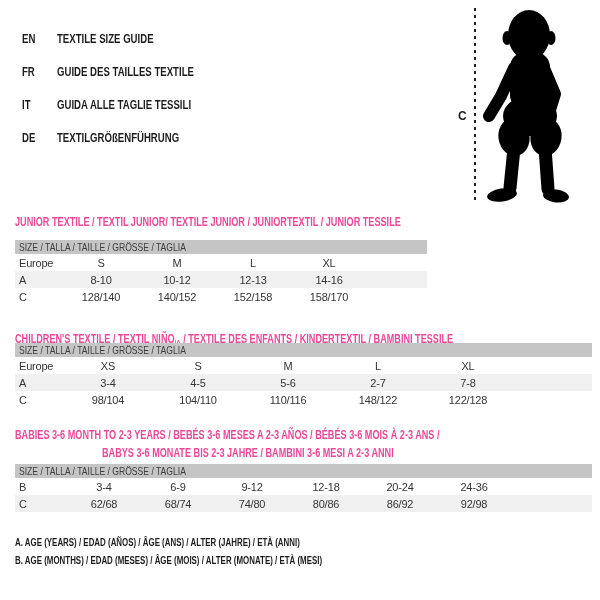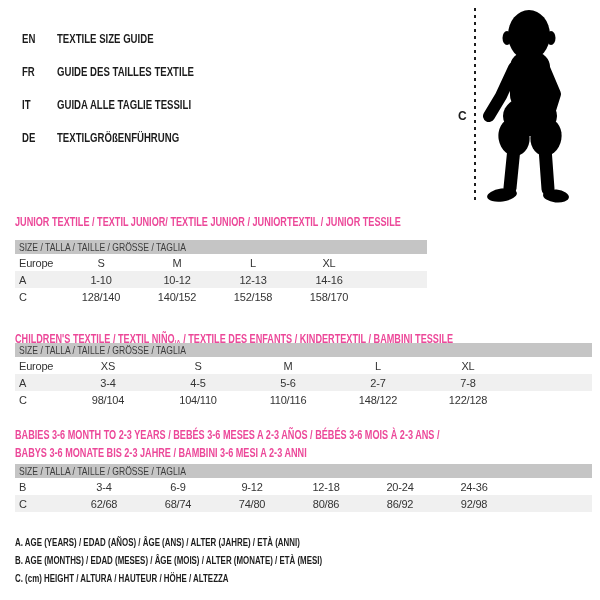--- a/index.html
+++ b/index.html
@@ -115,7 +115,7 @@
     </div>
     <div class="trow shaded">
       <span class="tlabel">A</span>
-      <span class="tcell">1-10</span>
+      <span class="tcell">8-10</span>
       <span class="tcell">10-12</span>
       <span class="tcell">12-13</span>
       <span class="tcell">14-16</span>

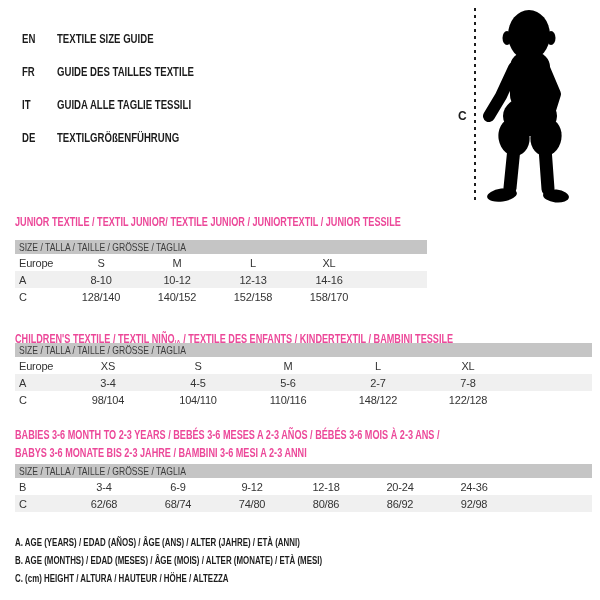--- a/index.html
+++ b/index.html
@@ -167,7 +167,7 @@
     </div>
   </div>
 
-  <div class="abs sec-title babies-title" style="top:426px;">
+  <div class="abs sec-title babies-title" style="top:426px;text-align:center;">
     <span class="line"><span class="condT">BABIES 3-6 MONTH TO 2-3 YEARS / BEBÉS 3-6 MESES A 2-3 AÑOS / BÉBÉS 3-6 MOIS À 2-3 ANS /</span></span>
     <span class="line"><span class="condT">BABYS 3-6 MONATE BIS 2-3 JAHRE / BAMBINI 3-6 MESI A 2-3 ANNI</span></span>
   </div>

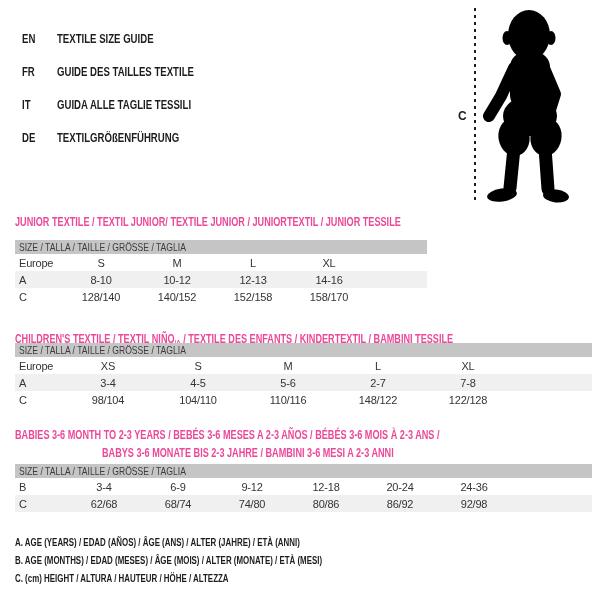--- a/index.html
+++ b/index.html
@@ -200,7 +200,6 @@
   <div class="abs legend">
     <div class="legend-line"><span class="condF">A. AGE (YEARS) / EDAD (AÑOS) / ÂGE (ANS) / ALTER (JAHRE) / ETÀ (ANNI)</span></div>
     <div class="legend-line"><span class="condF">B. AGE (MONTHS) / EDAD (MESES) / ÂGE (MOIS) / ALTER (MONATE) / ETÀ (MESI)</span></div>
-    <div class="legend-line"><span class="condF">C. (cm) HEIGHT / ALTURA / HAUTEUR / HÖHE / ALTEZZA</span></div>
   </div>
 
 </div>

